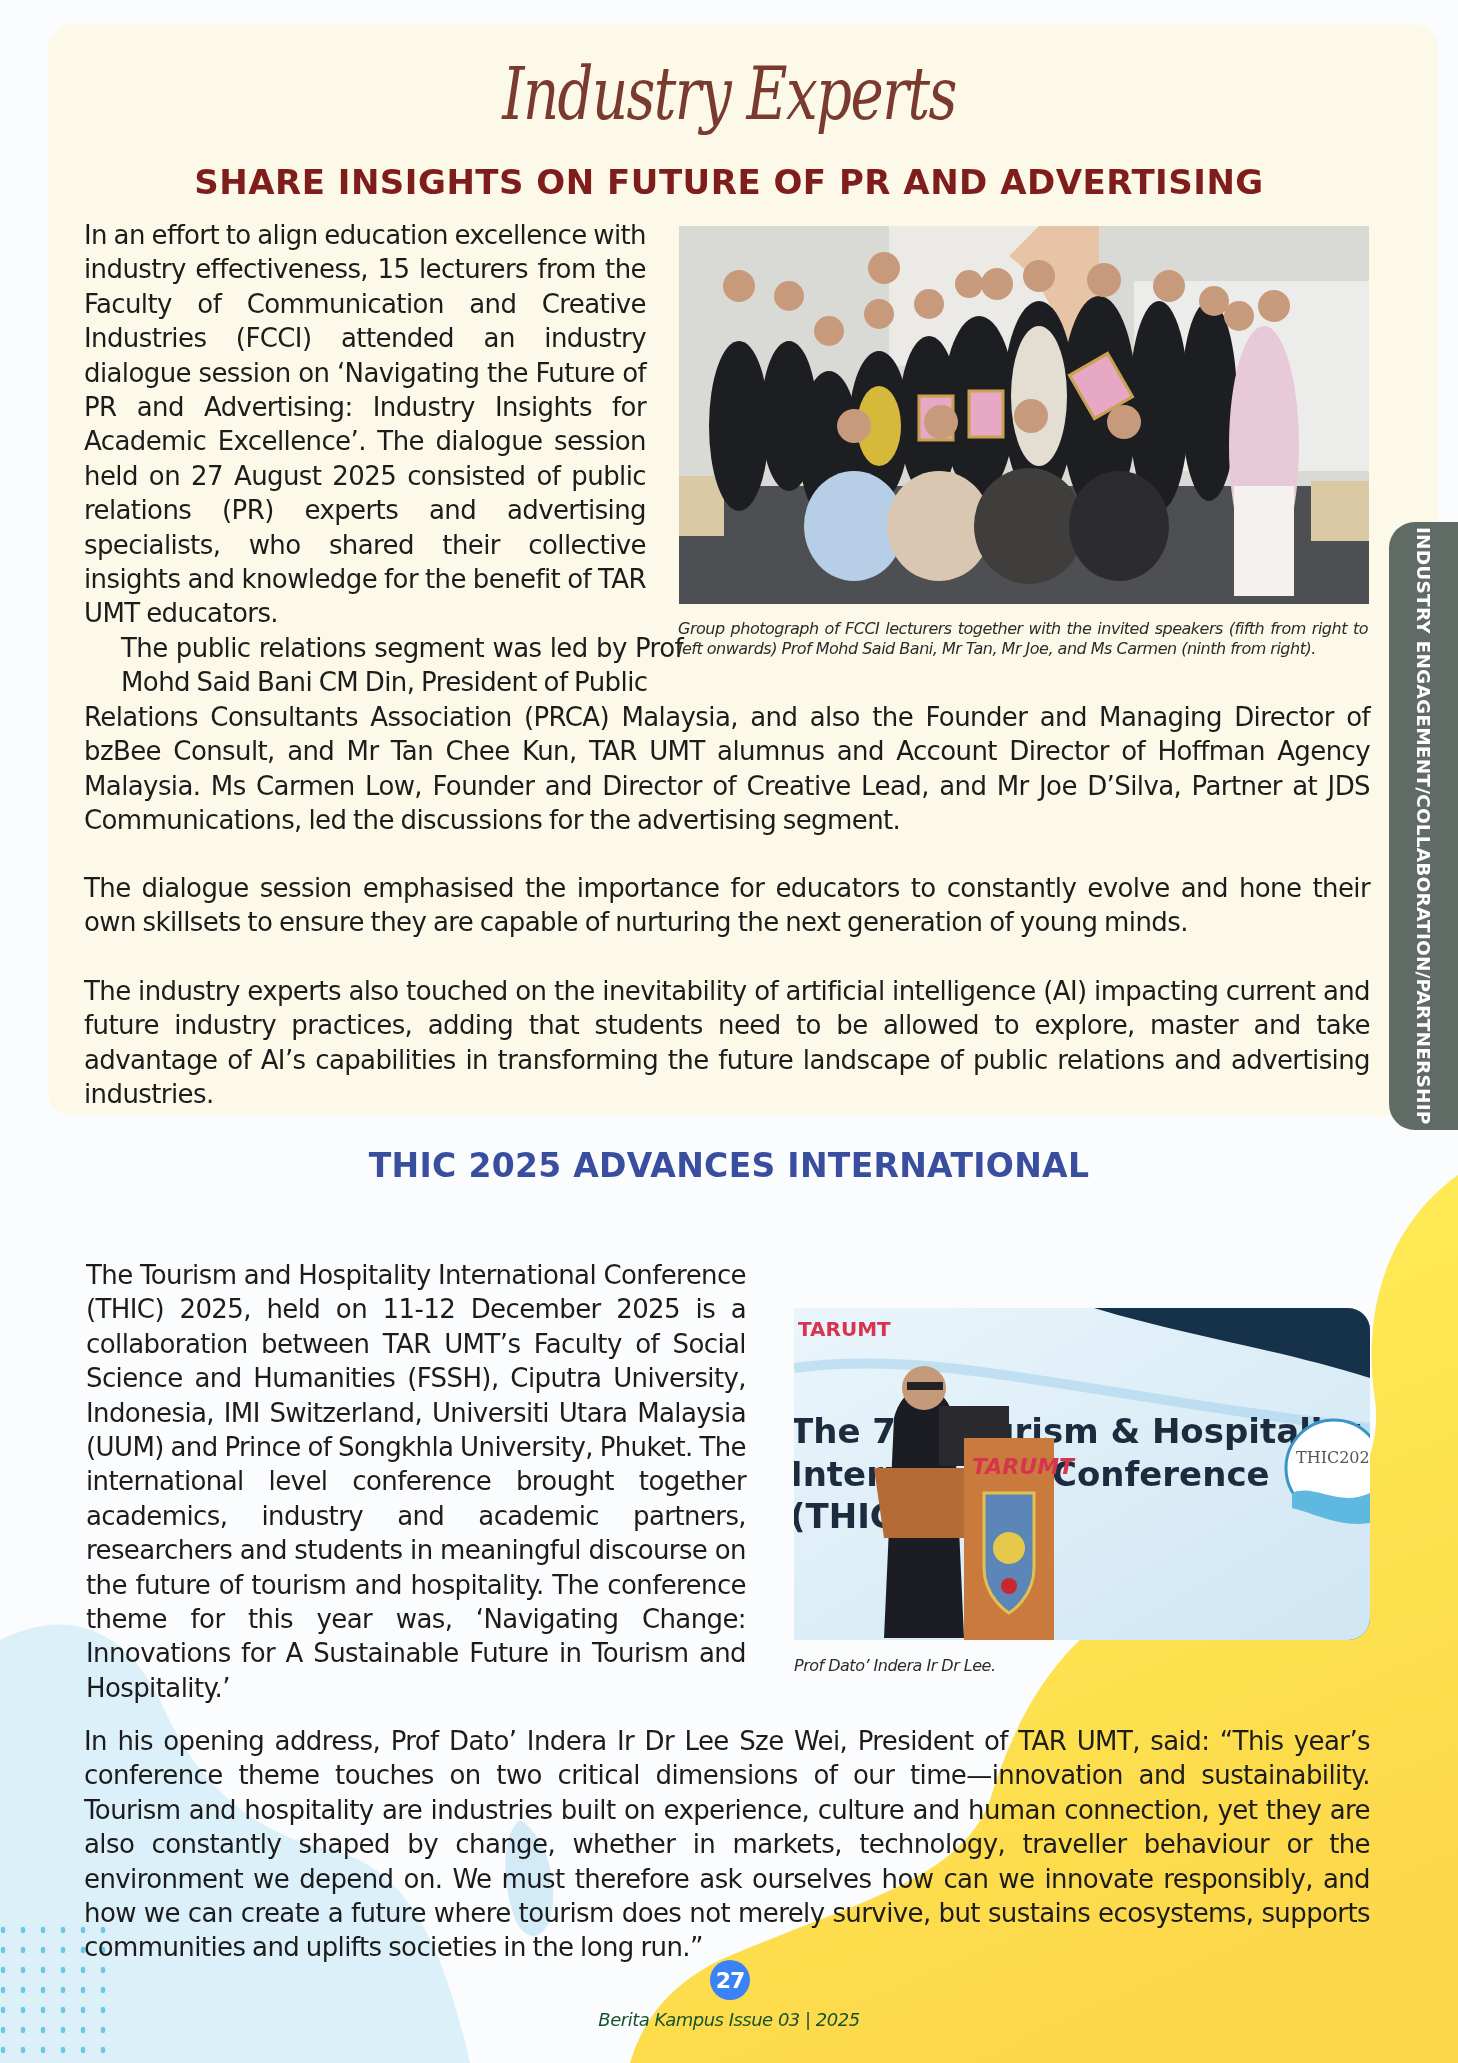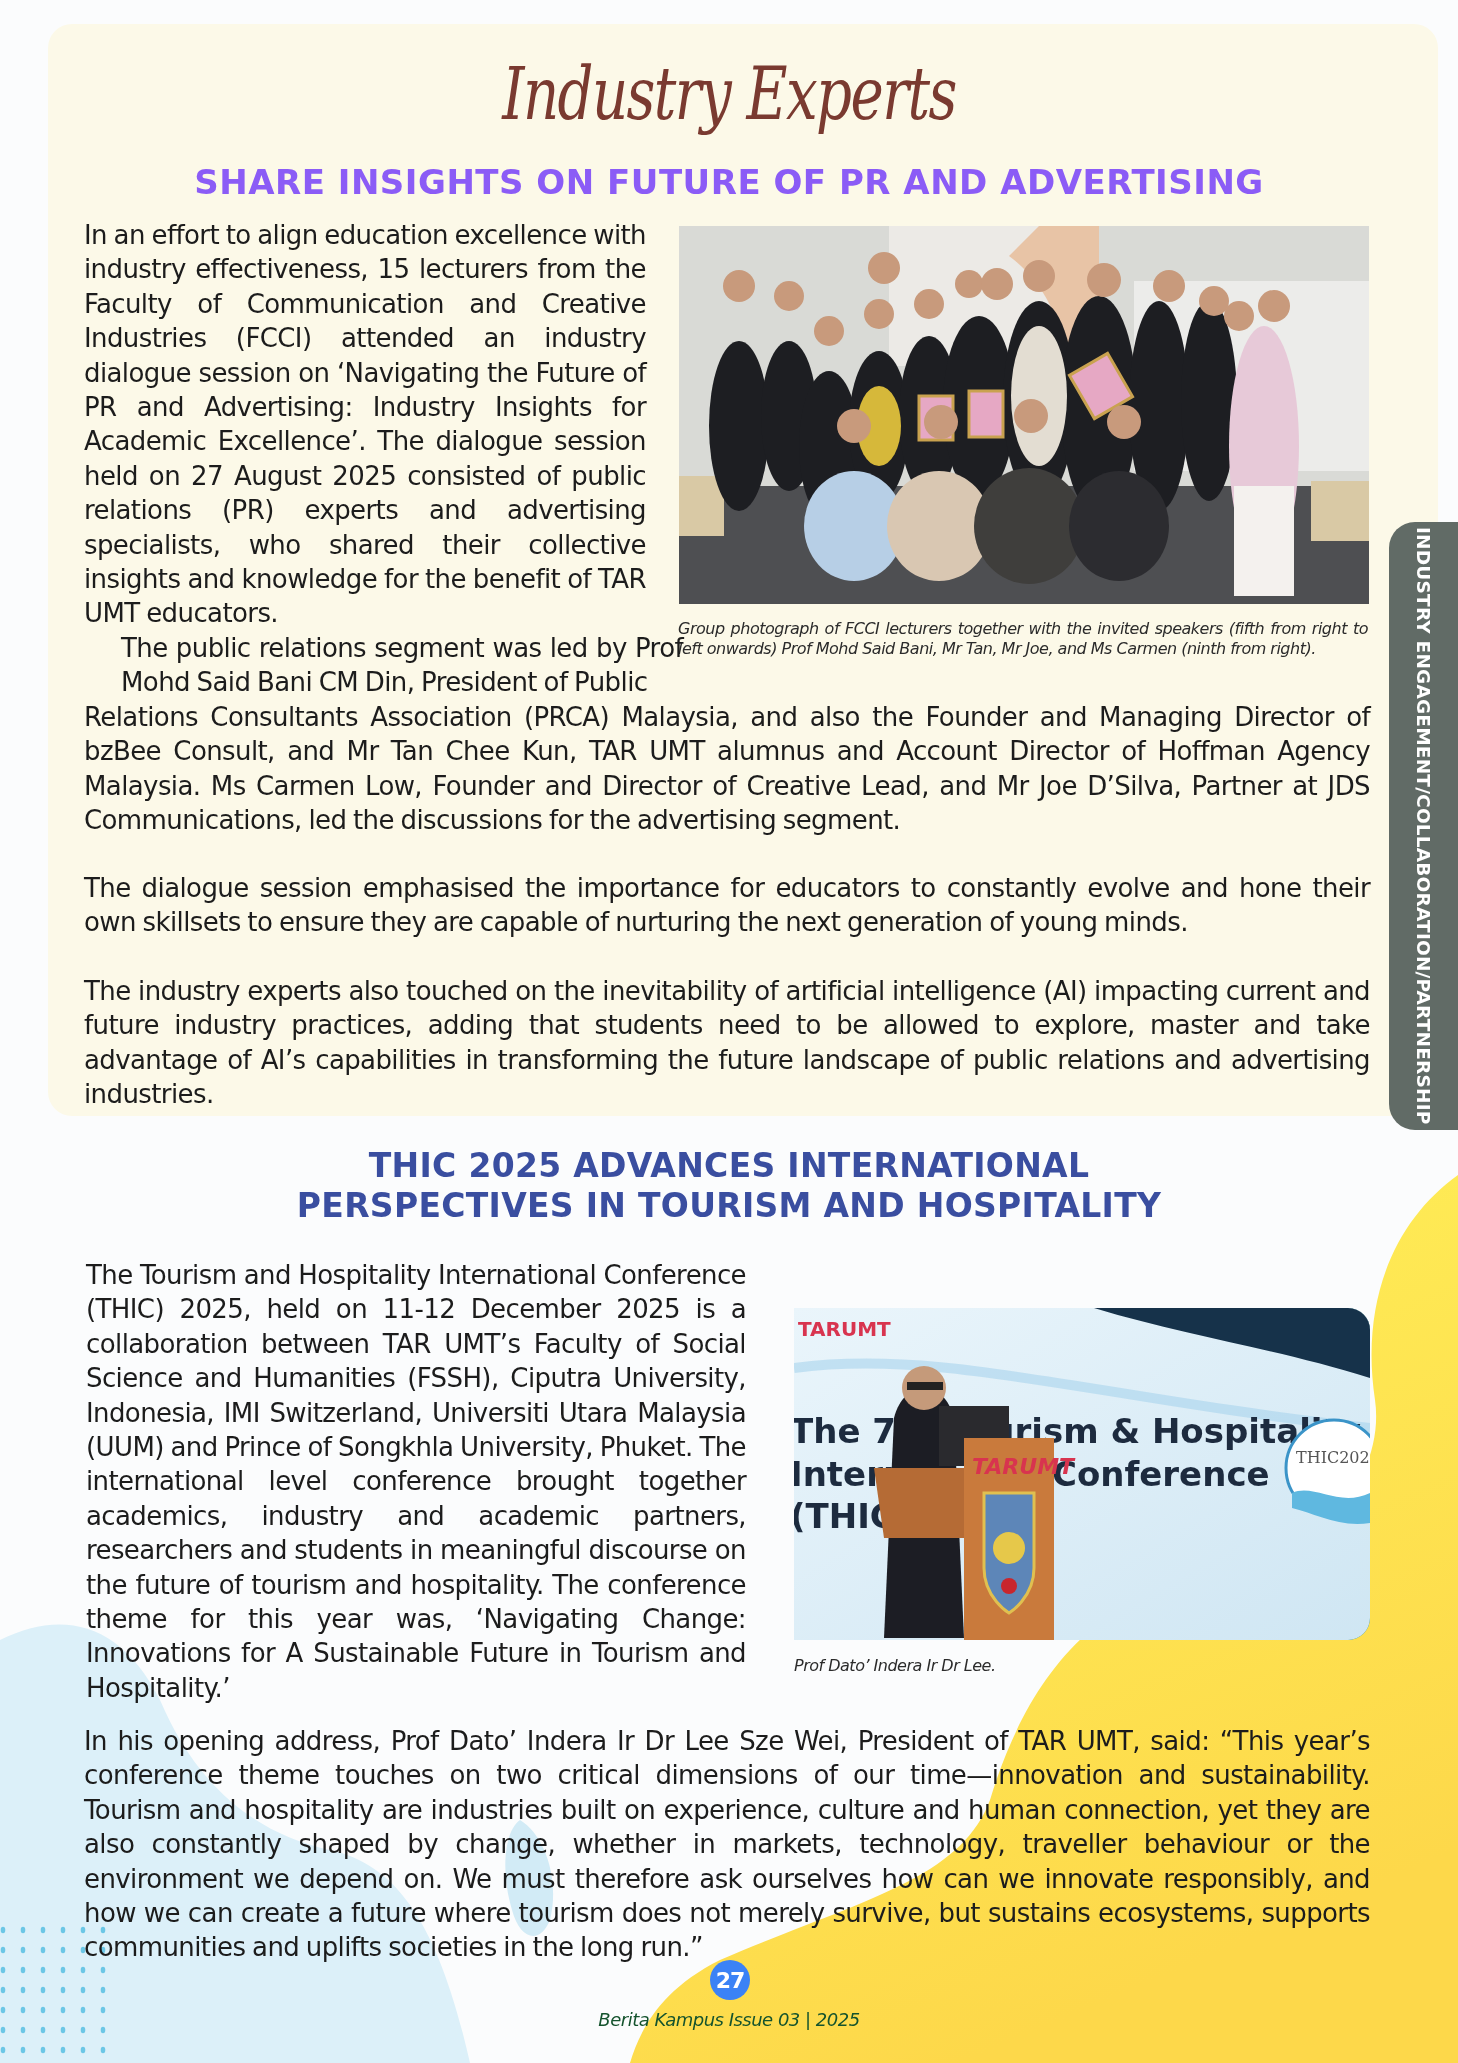--- a/index.html
+++ b/index.html
@@ -27,7 +27,7 @@
   .sec1-heading {
     position: absolute; left: 0; width: 1458px; top: 162px; text-align: center;
     font-family: "DejaVu Sans", sans-serif; font-weight: bold; font-size: 34px;
-    color: #8b5cf6; letter-spacing: 0.5px; z-index: 2;
+    color: #7f1d1d; letter-spacing: 0.5px; z-index: 2;
   }
   .body-text {
     font-size: 26px; line-height: 34.4px; text-align: justify; color: #1c1c1c;

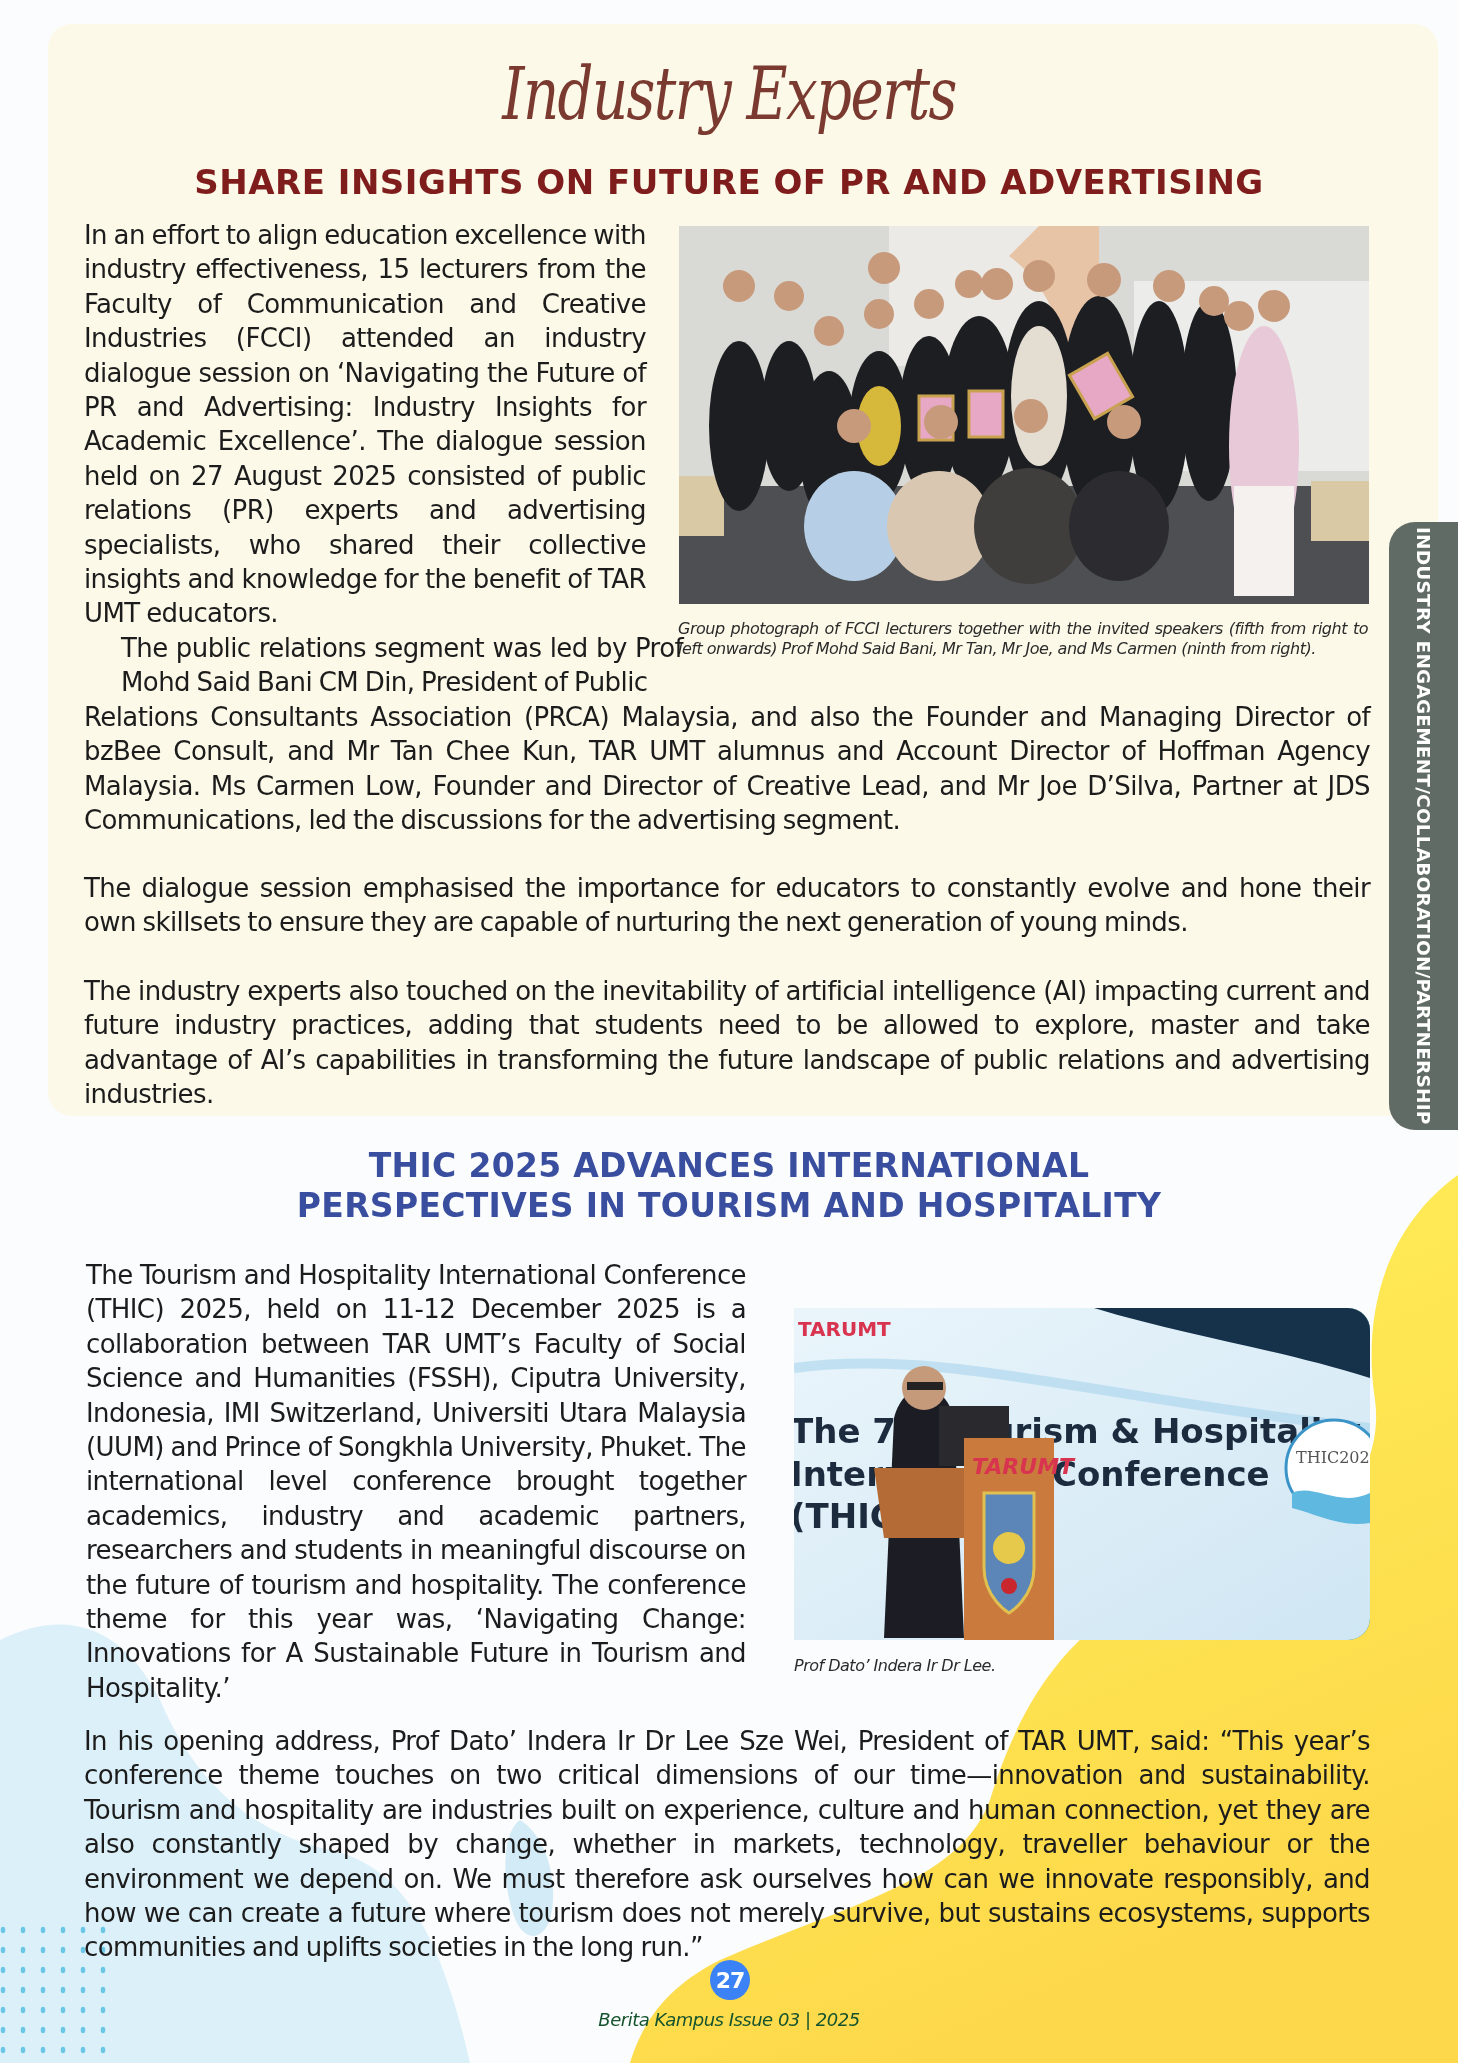--- a/index.html
+++ b/index.html
@@ -182,7 +182,6 @@
 
 <h2 class="sec2-heading">
   <div>THIC 2025 ADVANCES INTERNATIONAL</div>
-  <div>PERSPECTIVES IN TOURISM AND HOSPITALITY</div>
 </h2>
 
 <p class="body-text sec2-p1">The Tourism and Hospitality International Conference (THIC) 2025, held on 11-12 December 2025 is a collaboration between TAR UMT’s Faculty of Social Science and Humanities (FSSH), Ciputra University, Indonesia, IMI Switzerland, Universiti Utara Malaysia (UUM) and Prince of Songkhla University, Phuket. The international level conference brought together academics, industry and academic partners, researchers and students in meaningful discourse on the future of tourism and hospitality. The conference theme for this year was, ‘Navigating Change: Innovations for A Sustainable Future in Tourism and Hospitality.’</p>

